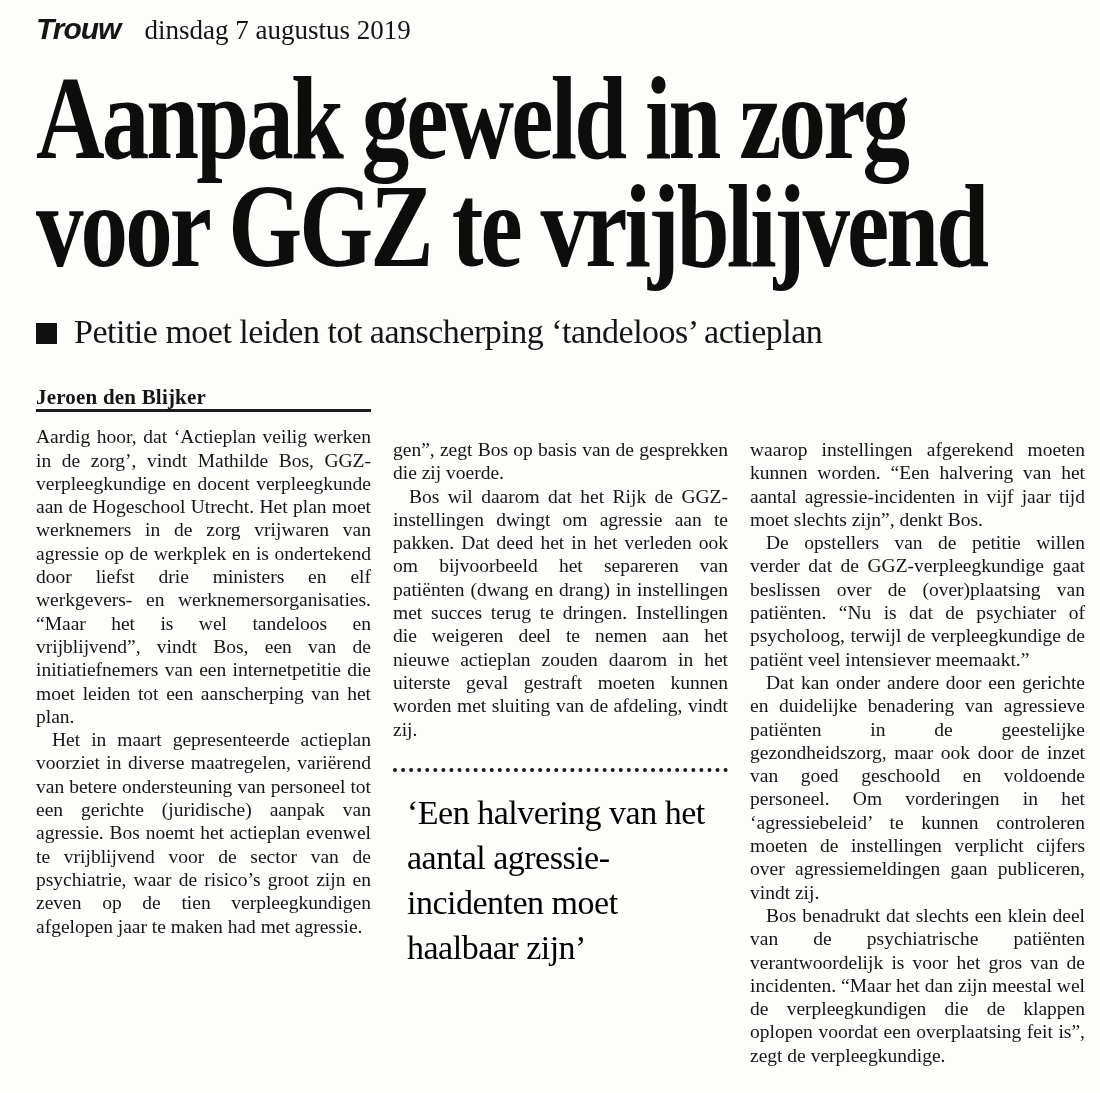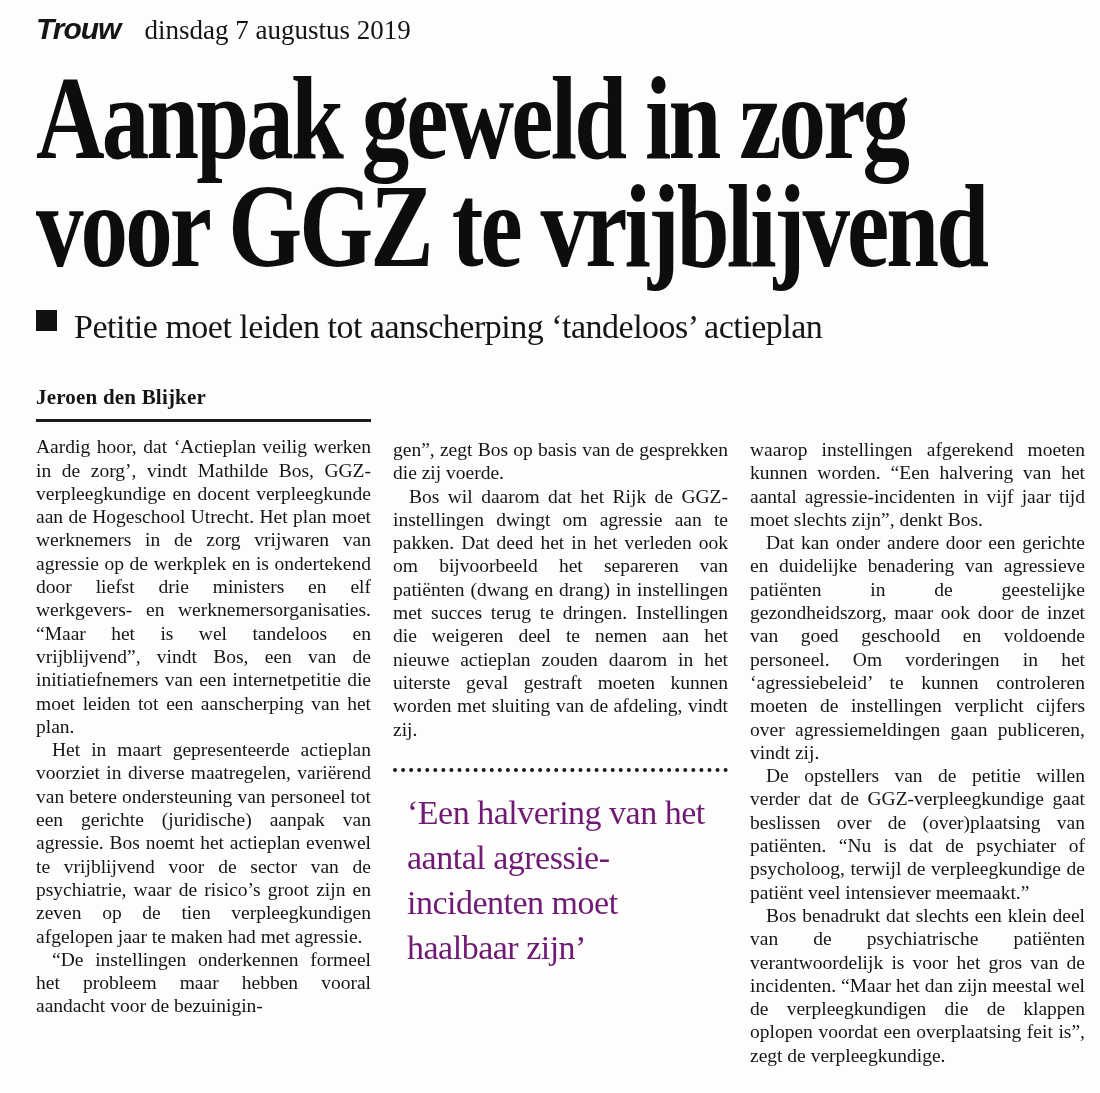--- a/index.html
+++ b/index.html
@@ -32,7 +32,7 @@
   }
 
   
-  .subhead { display: flex; gap: 17px; margin-top: 16px; height: 48px; }
+  .subhead { display: flex; align-items: center; gap: 17px; margin-top: 16px; height: 48px; }
   .bullet { width: 21px; height: 21px; background: #111; flex: 0 0 auto; margin-top: 2px; }
   .subhead-text { font-size: 34px; letter-spacing: -0.5px; white-space: nowrap; }
 

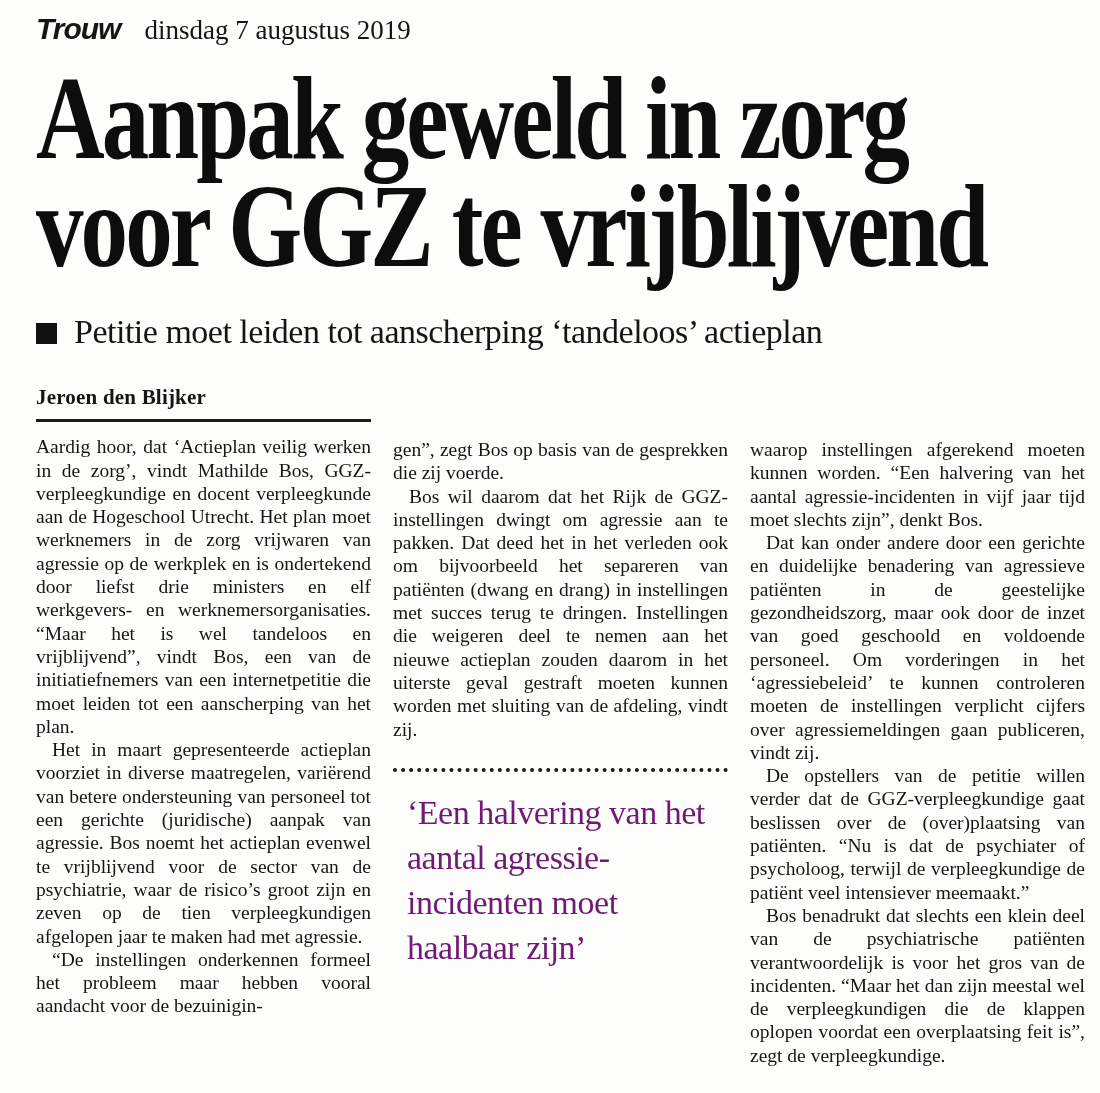--- a/index.html
+++ b/index.html
@@ -45,7 +45,7 @@
 
   .byline {
     font-size: 21px; font-weight: bold; text-align: left;
-    padding-bottom: 10px; border-bottom: 3px solid #1c1c1c;
+    border-bottom: 3px solid #1c1c1c;
     margin-bottom: 13px; letter-spacing: 0.2px;
   }
 

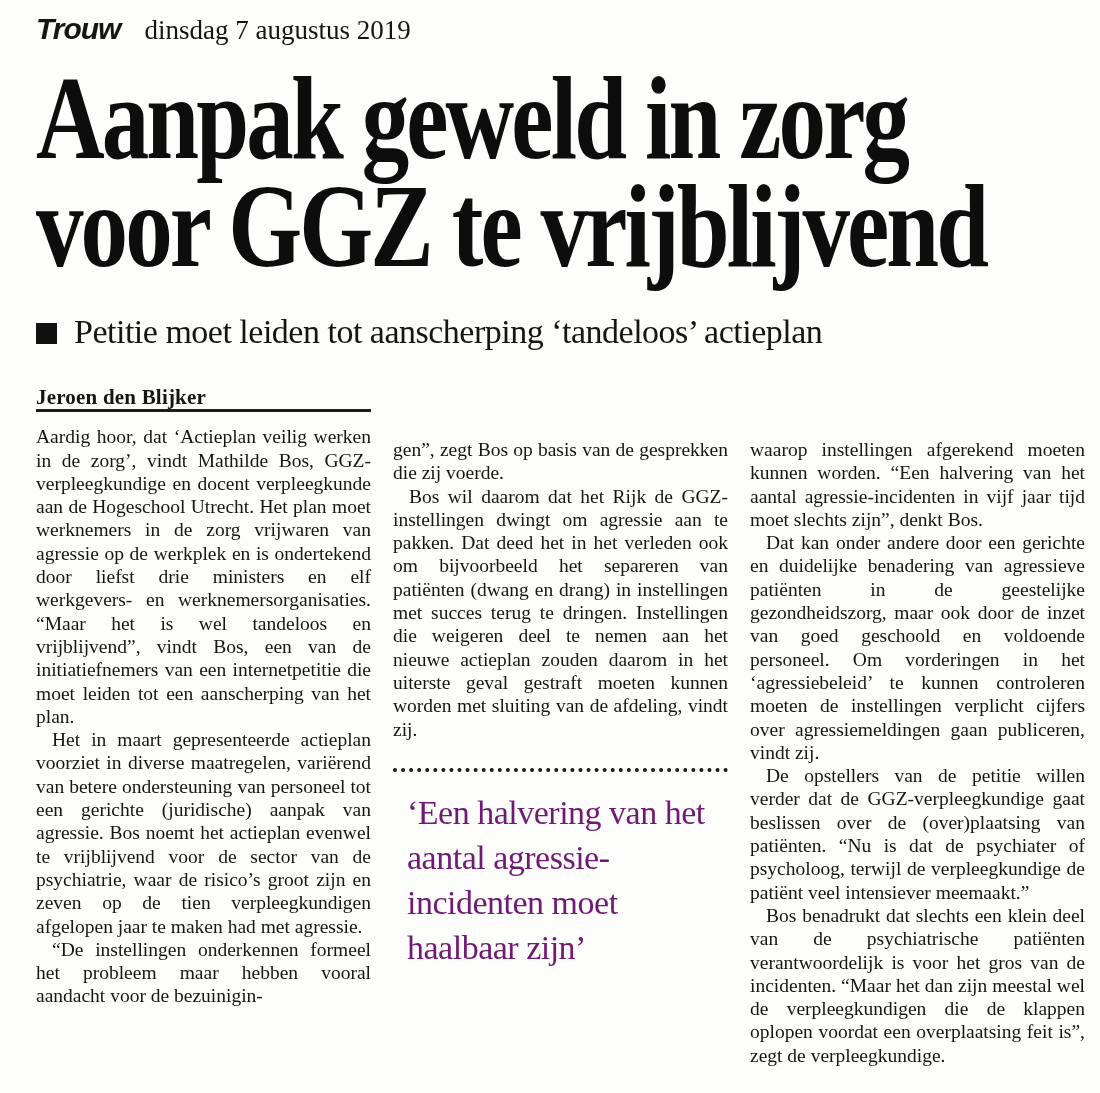--- a/index.html
+++ b/index.html
@@ -97,8 +97,8 @@
 
     <div class="col offset">
       <p>waarop instellingen afgerekend moeten kunnen worden. “Een halvering van het aantal agressie-incidenten in vijf jaar tijd moet slechts zijn”, denkt Bos.</p>
+      <p class="indent">De opstellers van de petitie willen verder dat de GGZ-verpleegkundige gaat beslissen over de (over)plaatsing van patiënten. “Nu is dat de psychiater of psycholoog, terwijl de verpleegkundige de patiënt veel intensiever meemaakt.”</p>
       <p class="indent">Dat kan onder andere door een gerichte en duidelijke benadering van agressieve patiënten in de geestelijke gezondheidszorg, maar ook door de inzet van goed geschoold en voldoende personeel. Om vorderingen in het ‘agressiebeleid’ te kunnen controleren moeten de instellingen verplicht cijfers over agressiemeldingen gaan publiceren, vindt zij.</p>
-      <p class="indent">De opstellers van de petitie willen verder dat de GGZ-verpleegkundige gaat beslissen over de (over)plaatsing van patiënten. “Nu is dat de psychiater of psycholoog, terwijl de verpleegkundige de patiënt veel intensiever meemaakt.”</p>
       <p class="indent">Bos benadrukt dat slechts een klein deel van de psychiatrische patiënten verantwoordelijk is voor het gros van de incidenten. “Maar het dan zijn meestal wel de verpleegkundigen die de klappen oplopen voordat een overplaatsing feit is”, zegt de verpleegkundige.</p>
     </div>
 

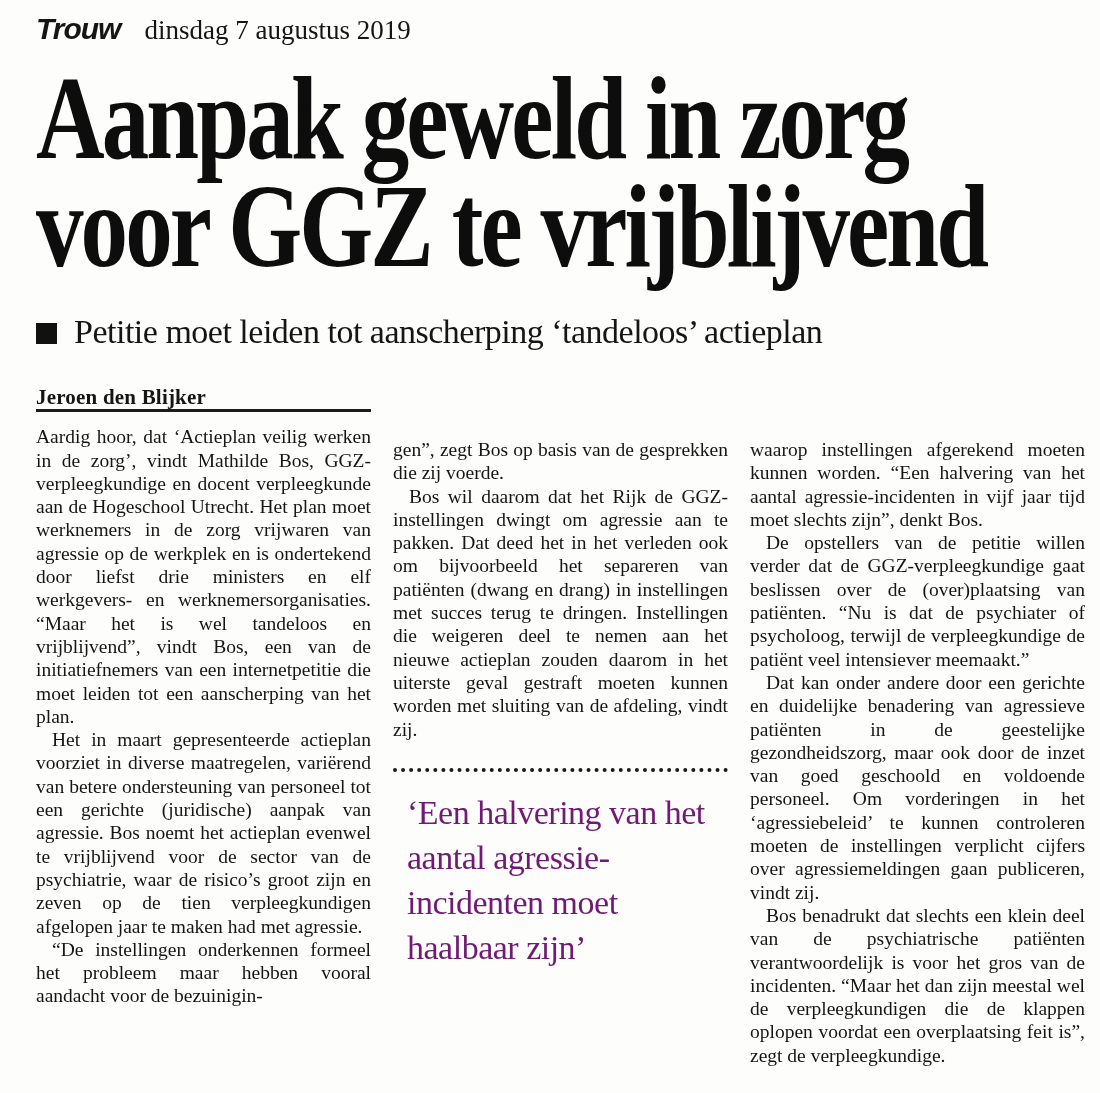--- a/index.html
+++ b/index.html
@@ -57,7 +57,7 @@
     margin-top: 18px; padding-left: 14px;
     font-size: 34px; line-height: 45px;
     text-align: left; letter-spacing: -0.5px;
-    color: #701a75;
+    color: #000000;
   }
 </style>
 </head>

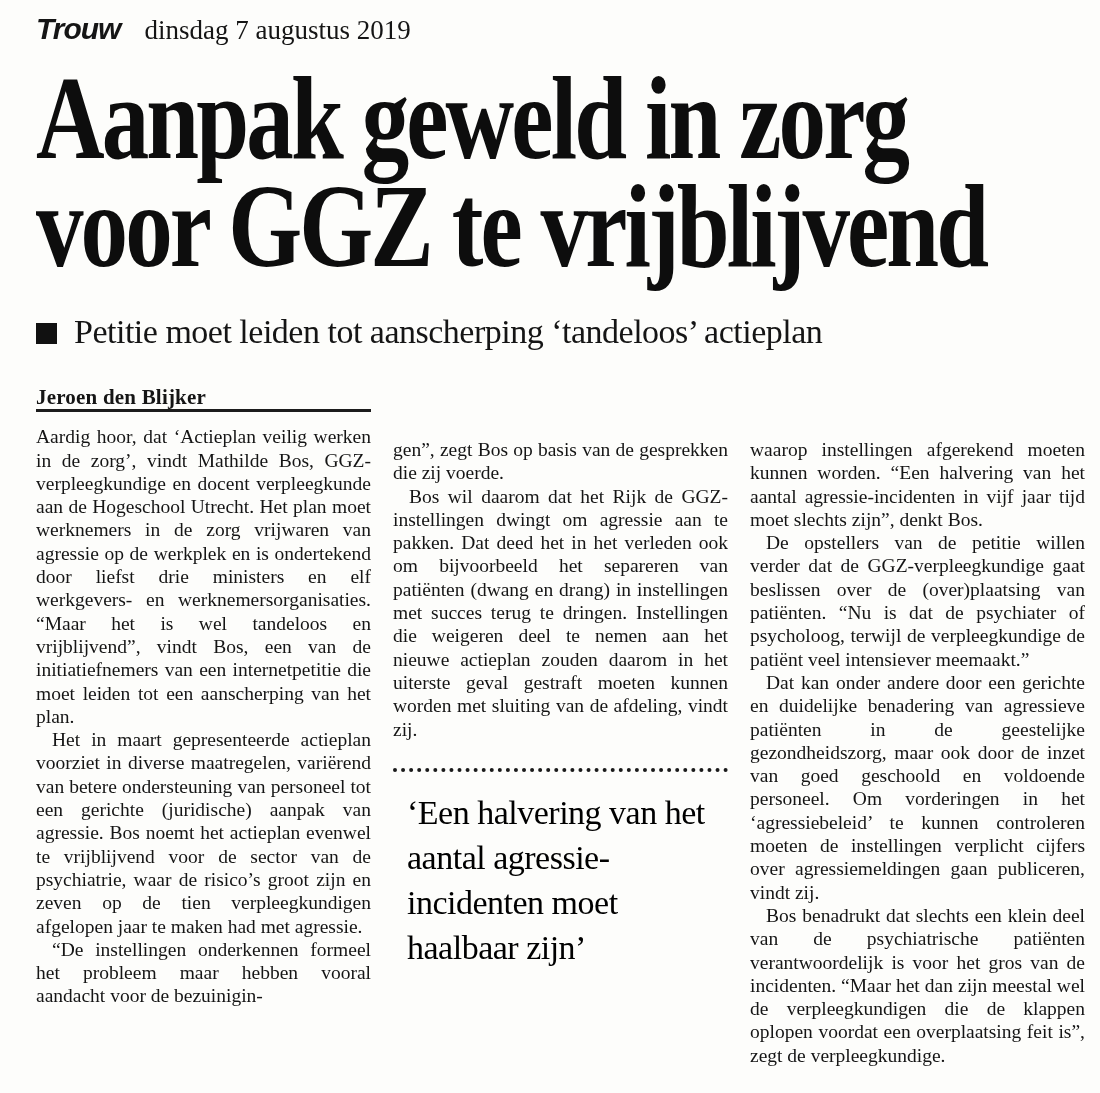--- a/index.html
+++ b/index.html
@@ -85,7 +85,6 @@
       <div class="byline">Jeroen den Blijker</div>
       <p>Aardig hoor, dat ‘Actieplan veilig werken in de zorg’, vindt Mathilde Bos, GGZ-verpleegkundige en docent verpleegkunde aan de Hogeschool Utrecht. Het plan moet werknemers in de zorg vrijwaren van agressie op de werkplek en is ondertekend door liefst drie ministers en elf werkgevers- en werknemersorganisaties. “Maar het is wel tandeloos en vrijblijvend”, vindt Bos, een van de initiatiefnemers van een internetpetitie die moet leiden tot een aanscherping van het plan.</p>
       <p class="indent">Het in maart gepresenteerde actieplan voorziet in diverse maatregelen, variërend van betere ondersteuning van personeel tot een gerichte (juridische) aanpak van agressie. Bos noemt het actieplan evenwel te vrijblijvend voor de sector van de psychiatrie, waar de risico’s groot zijn en zeven op de tien verpleegkundigen afgelopen jaar te maken had met agressie.</p>
-      <p class="indent">“De instellingen onderkennen formeel het probleem maar hebben vooral aandacht voor de bezuinigin-</p>
     </div>
 
     <div class="col offset">

